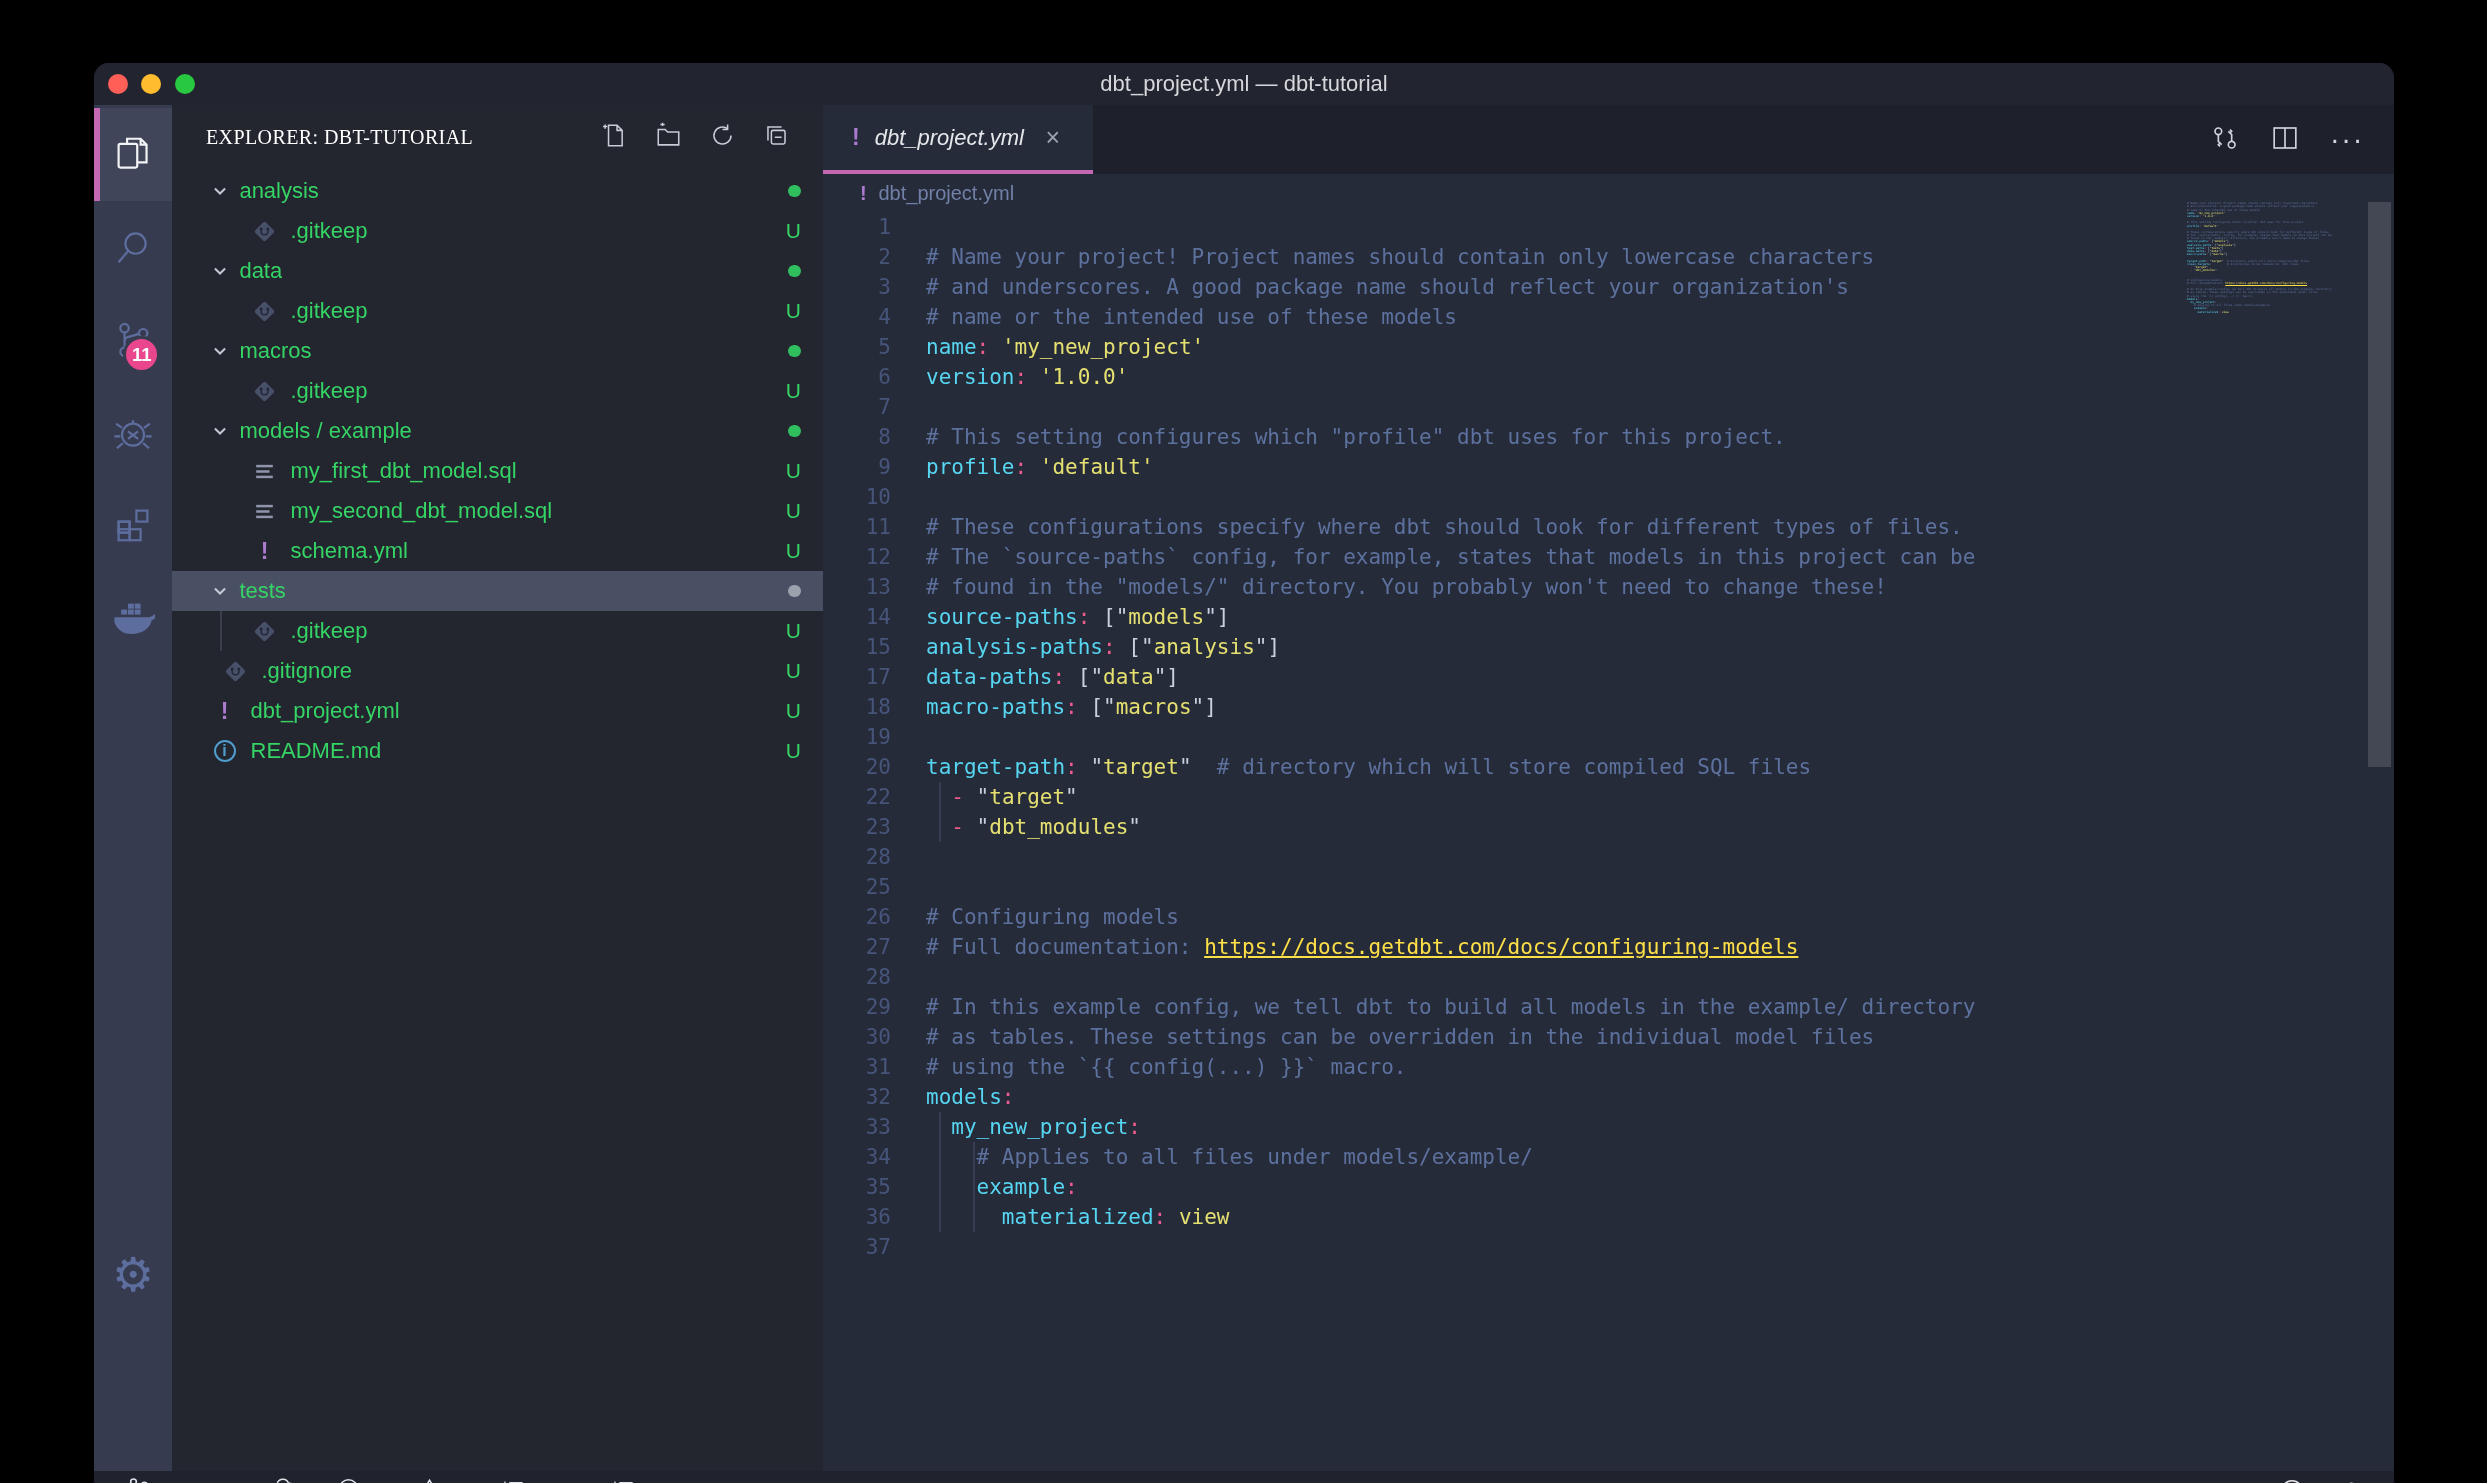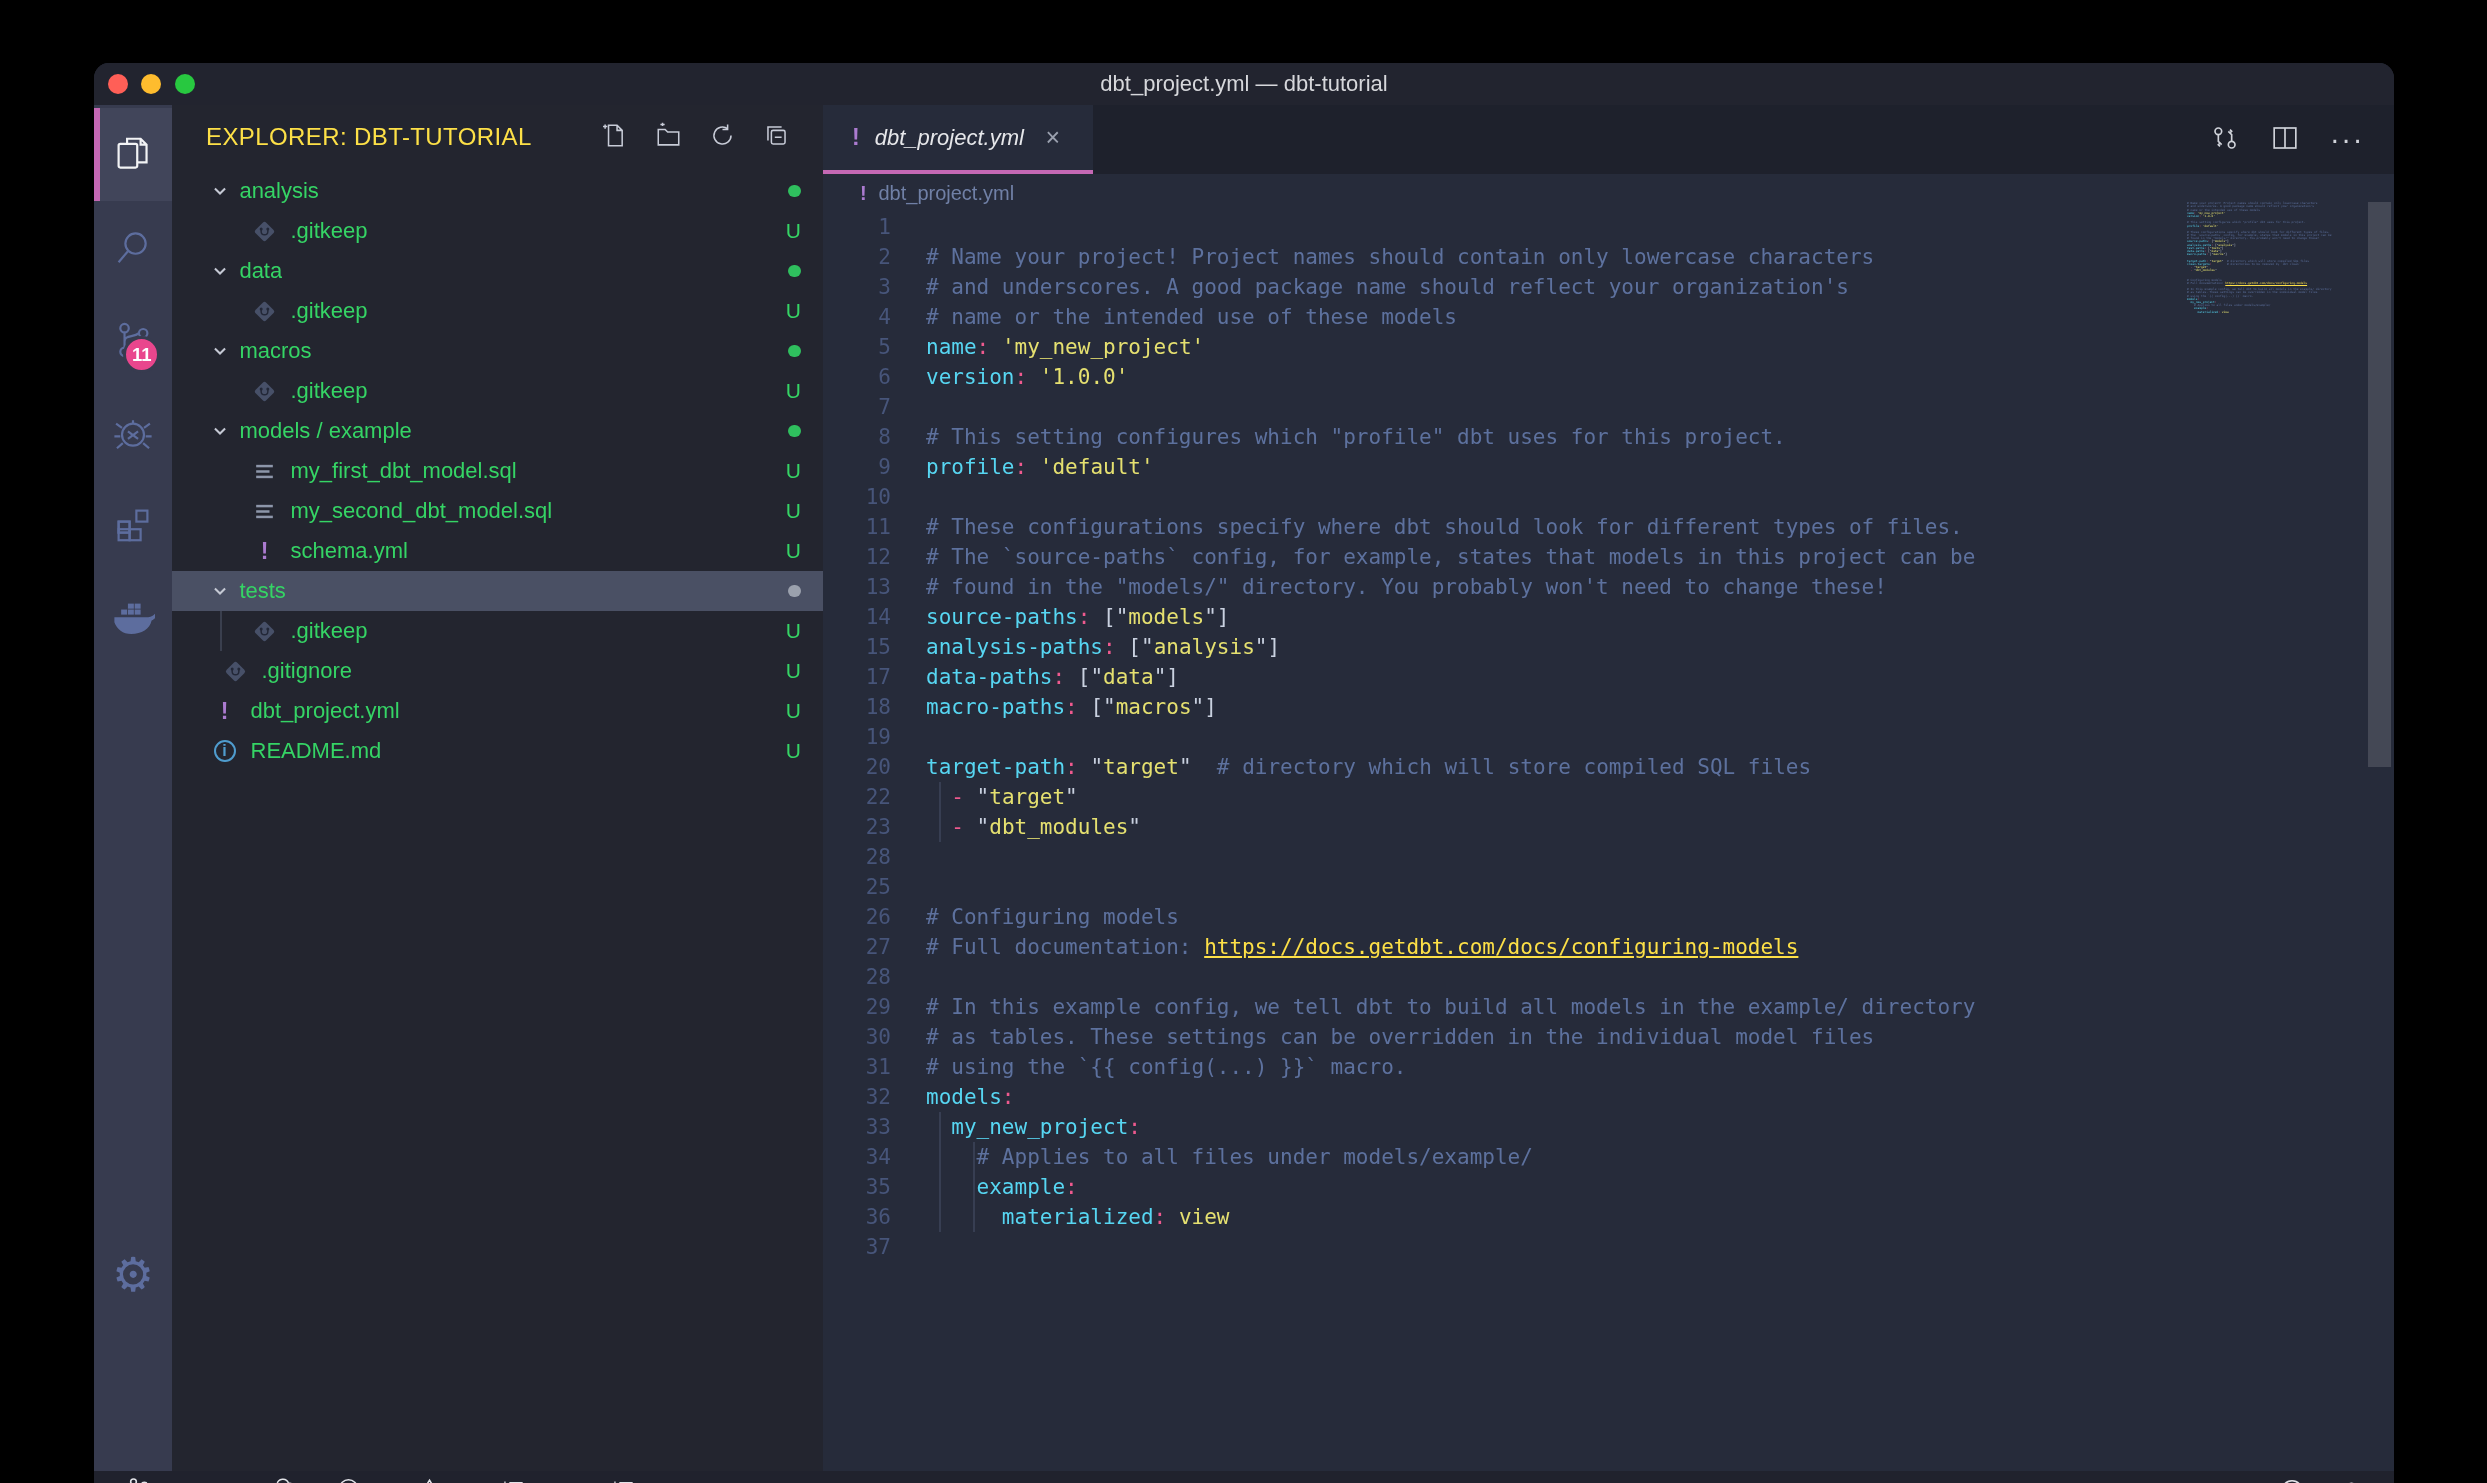--- a/index.html
+++ b/index.html
@@ -41,7 +41,7 @@
   .sidebar { width:651px; flex:none; background:#23252f; position:relative; }
   .sb-header { position:absolute; top:15px; left:34px; right:20px; height:34px;
                display:flex; align-items:center; }
-  .sb-title { color:#fde047; font-size:24px; letter-spacing:0.4px; }
+  .sb-title { color:#ffffff; font-size:20px; letter-spacing:0.4px;font-family:Liberation Serif, serif; }
   .sb-actions { margin-left:auto; display:flex; gap:25px; padding-right:11.8px; }
   .sb-actions svg { width:29px; height:29px; stroke:#c8ccd8; fill:none; stroke-width:1.8; }
 

